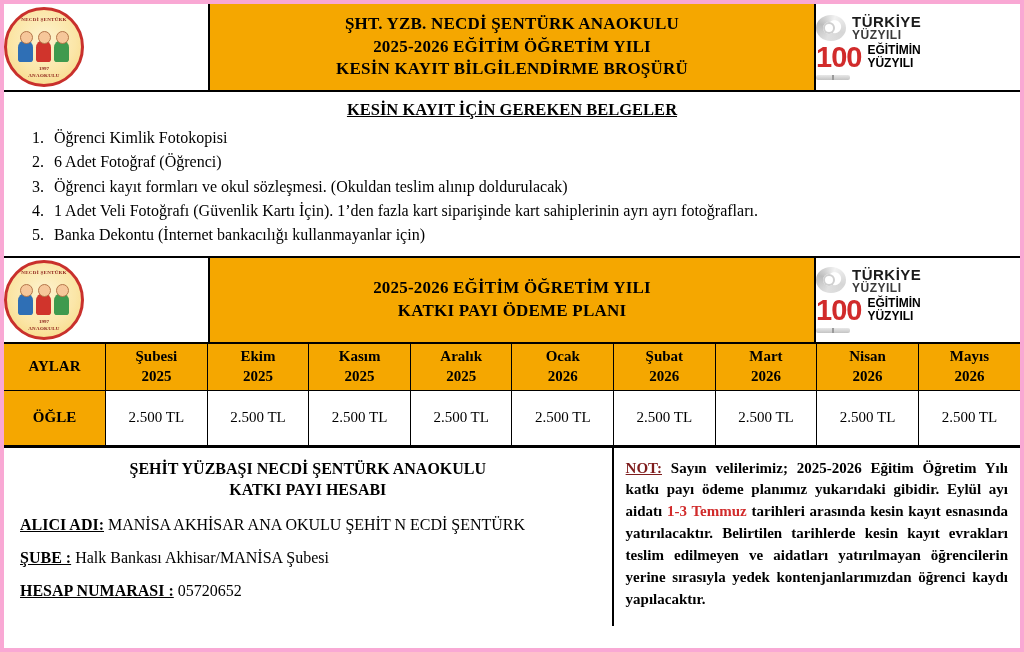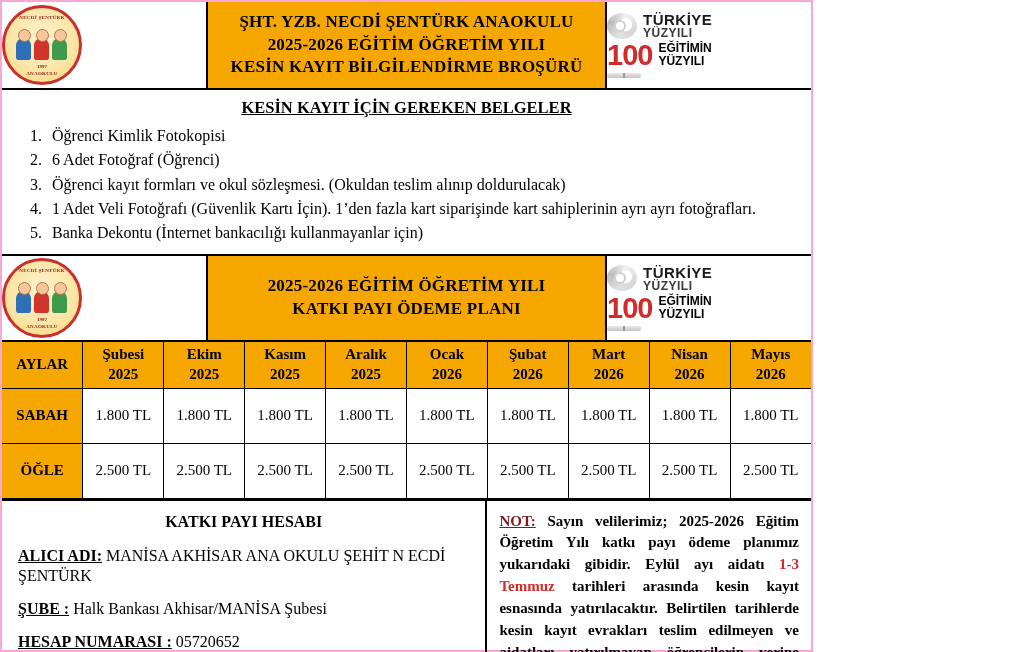--- a/index.html
+++ b/index.html
@@ -16,10 +16,10 @@
   }
   .page {
     position: relative;
-    width: 813px;
+    width: 1024px;
     height: 652px;
     box-sizing: border-box;
-    border: 2px solid #f9a8d4;
+    border: 4px solid #f9a8d4;
   }
 
   

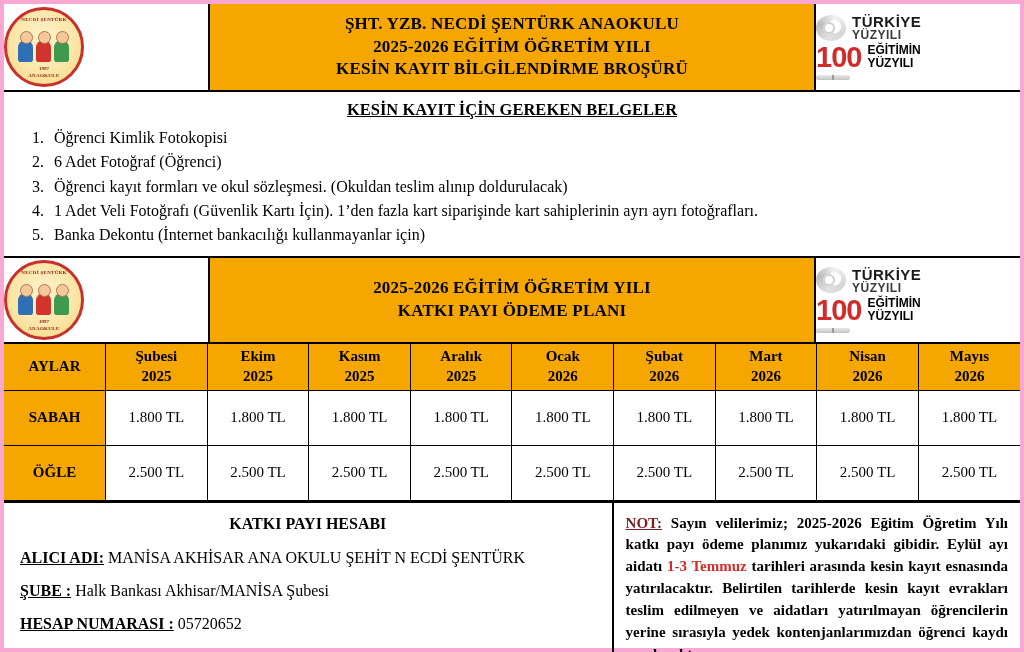--- a/index.html
+++ b/index.html
@@ -424,18 +424,6 @@
     </thead>
     <tbody>
       <tr>
-        <th class="rowlabel">SABAH</th>
-        <td>1.800 TL</td>
-        <td>1.800 TL</td>
-        <td>1.800 TL</td>
-        <td>1.800 TL</td>
-        <td>1.800 TL</td>
-        <td>1.800 TL</td>
-        <td>1.800 TL</td>
-        <td>1.800 TL</td>
-        <td>1.800 TL</td>
-      </tr>
-      <tr>
         <th class="rowlabel">ÖĞLE</th>
         <td>2.500 TL</td>
         <td>2.500 TL</td>

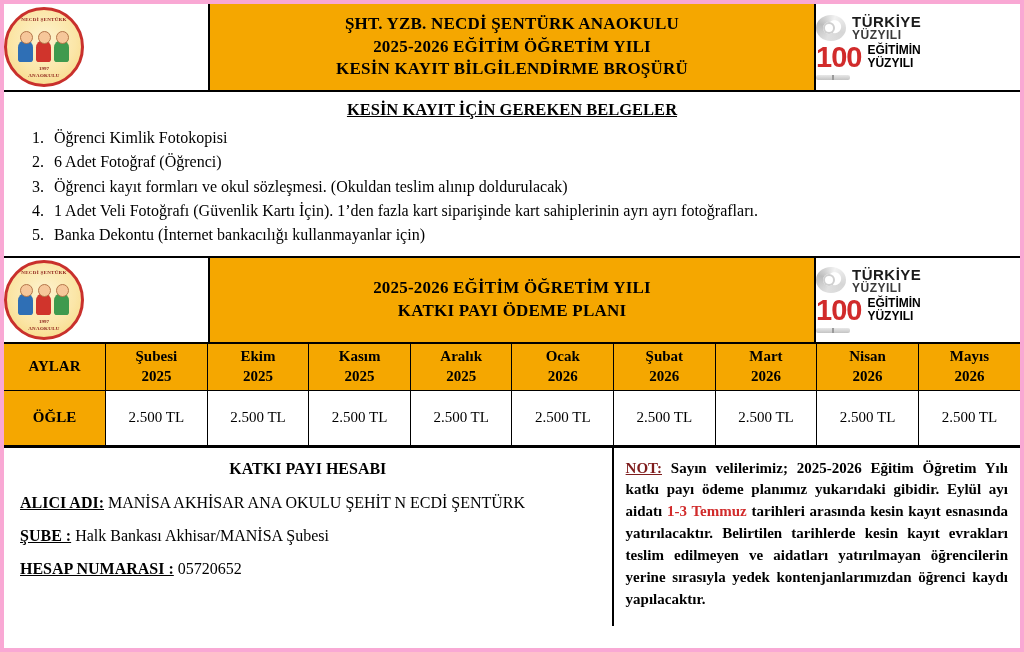--- a/index.html
+++ b/index.html
@@ -442,6 +442,7 @@
 
     <div class="bank">
       <div class="bank-title">
+        <div>ŞEHİT YÜZBAŞI NECDİ ŞENTÜRK ANAOKULU</div>
         <div>KATKI PAYI HESABI</div>
       </div>
 

